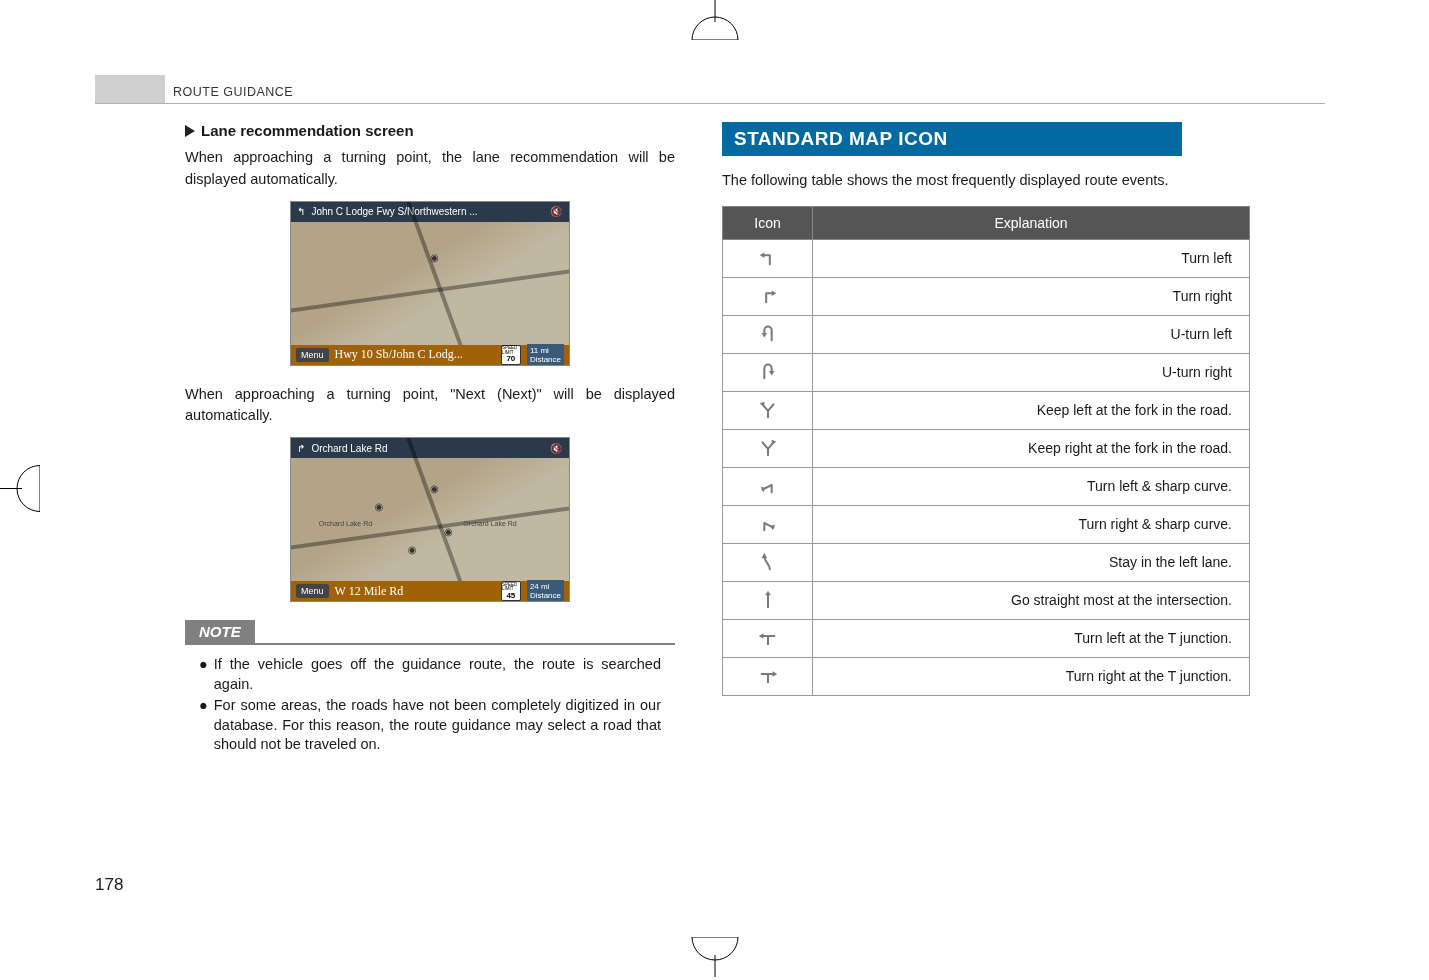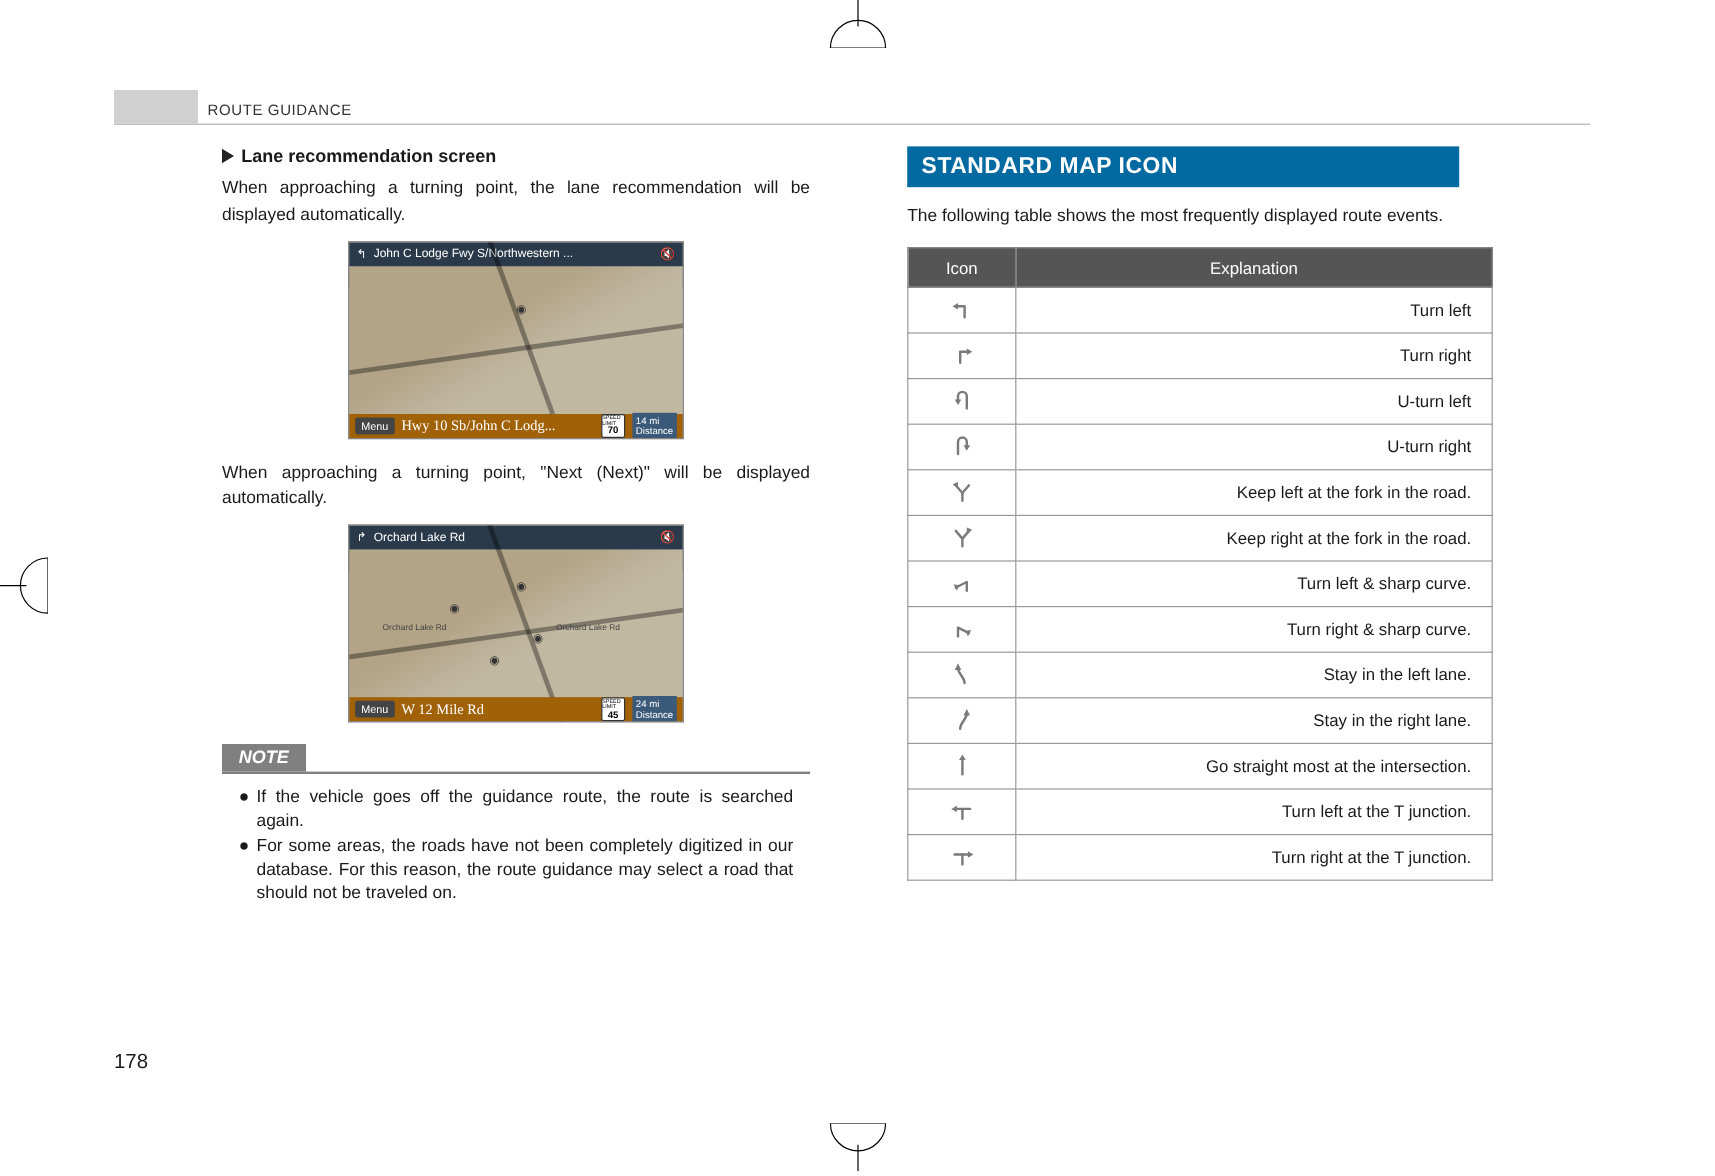--- a/index.html
+++ b/index.html
@@ -46,7 +46,7 @@
   .columns {
     display: flex;
     margin-top: 18px;
-    gap: 81px;
+    gap: 47px;
     padding-left: 90px;
   }
   .col { flex: 1 1 0; }

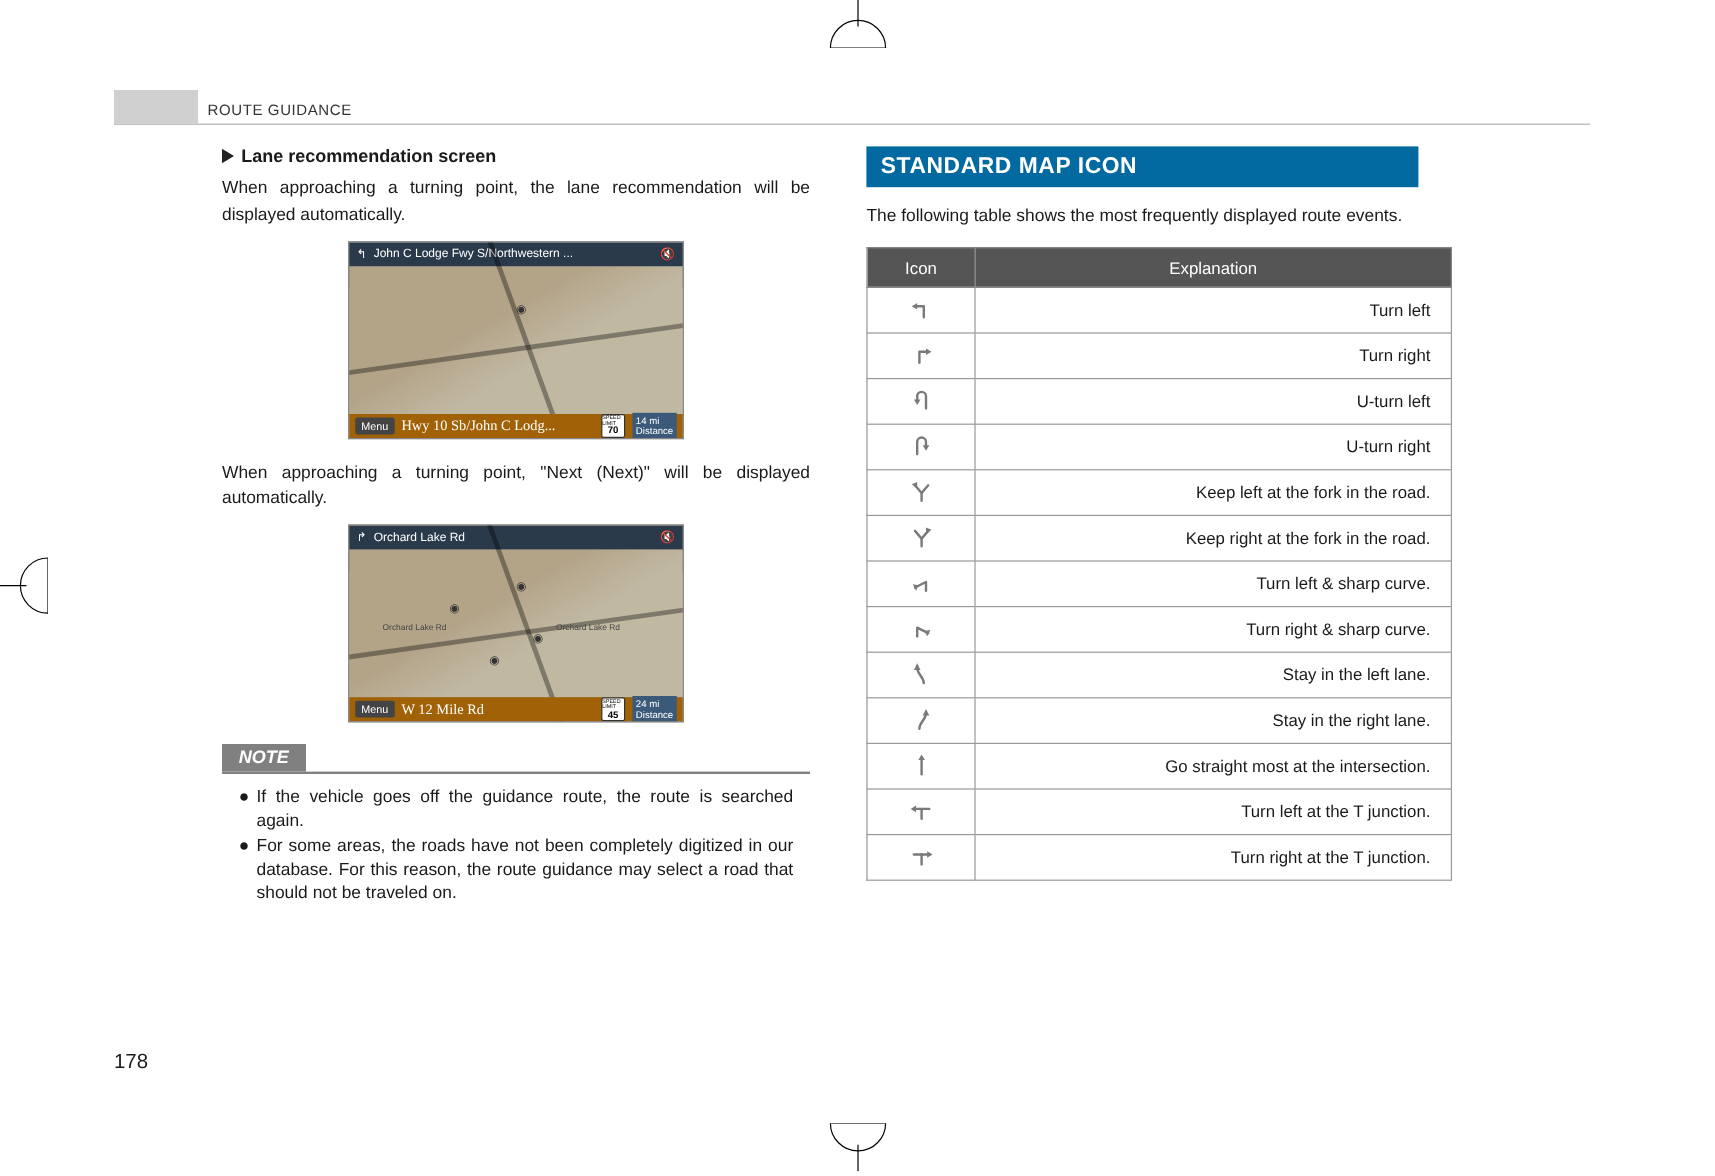--- a/index.html
+++ b/index.html
@@ -171,7 +171,7 @@
 
   table.icons {
     border-collapse: collapse;
-    width: 488px;
+    width: 528px;
     margin-top: 14px;
     font-size: 14px;
   }

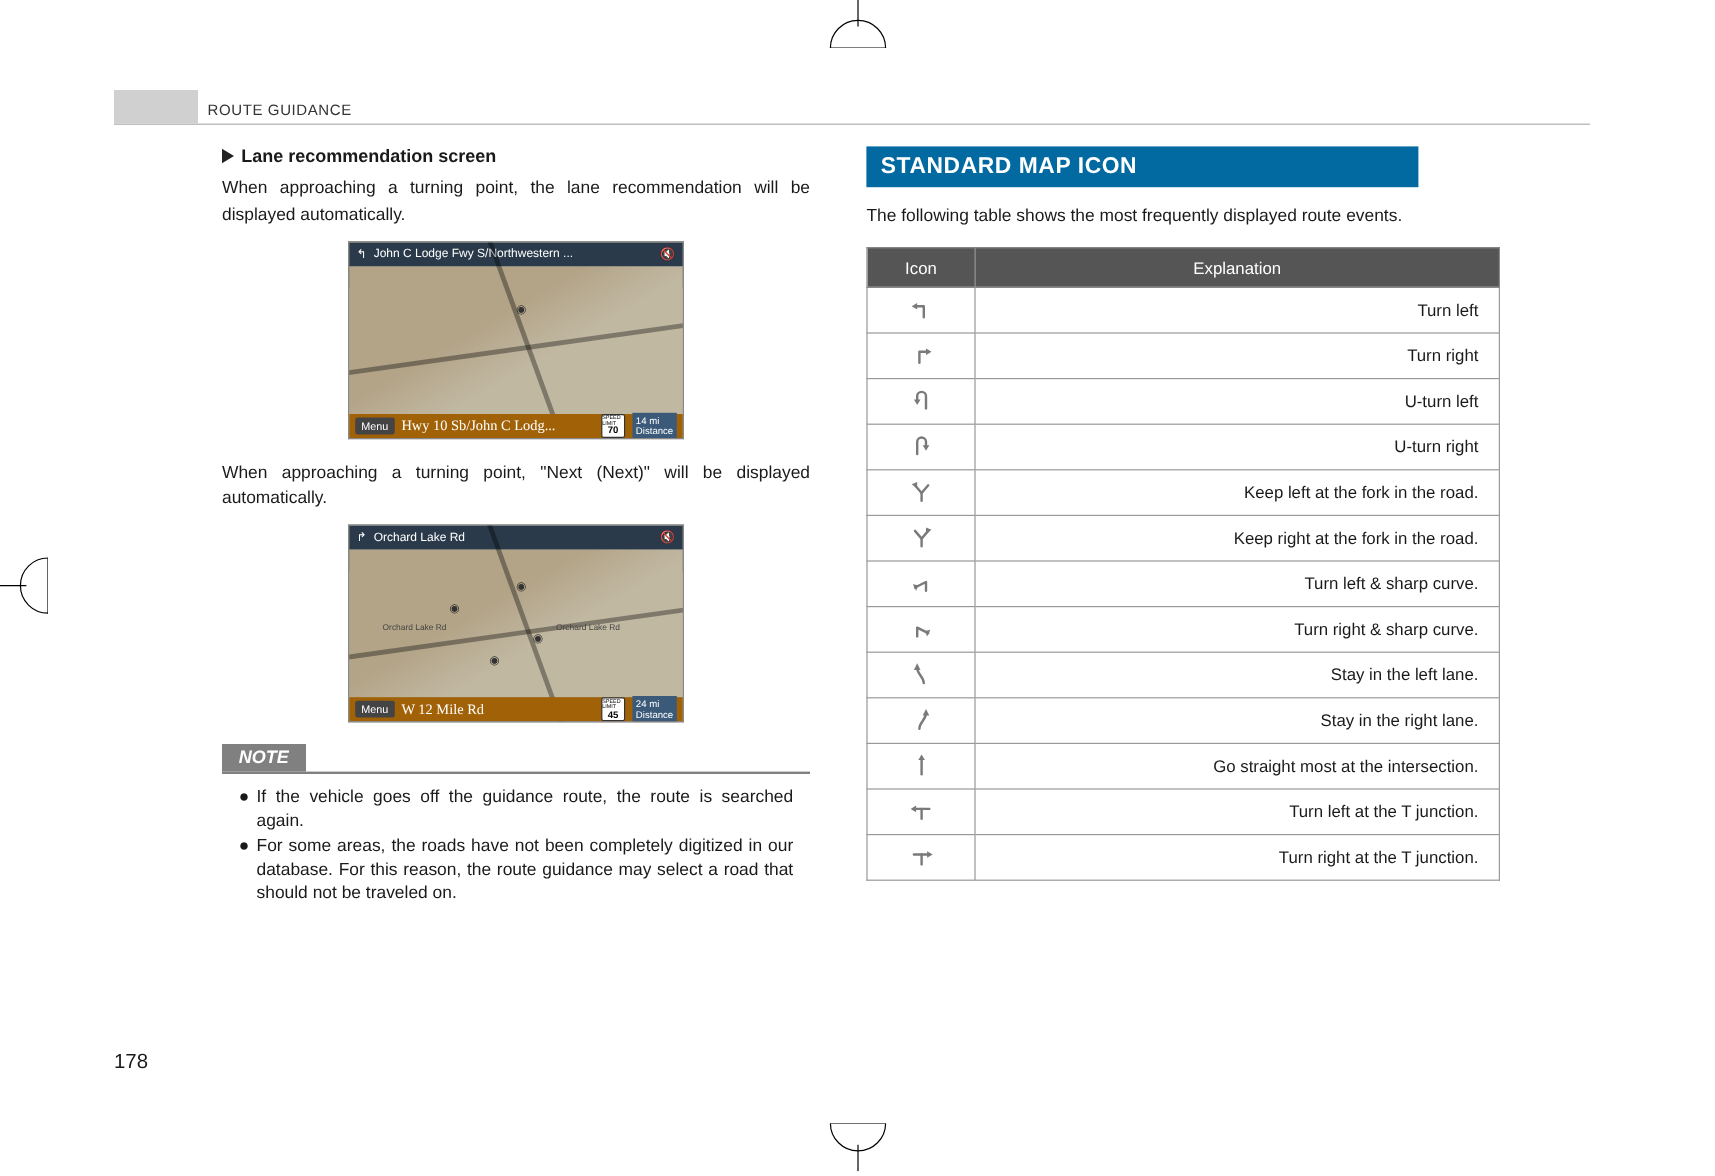--- a/index.html
+++ b/index.html
@@ -265,7 +265,7 @@
             <b>70</b>
           </span>
           <span class="distbox">
-            <span>14 mi</span><br>
+            <span>11 mi</span><br>
             <span>Distance</span>
           </span>
         </div>

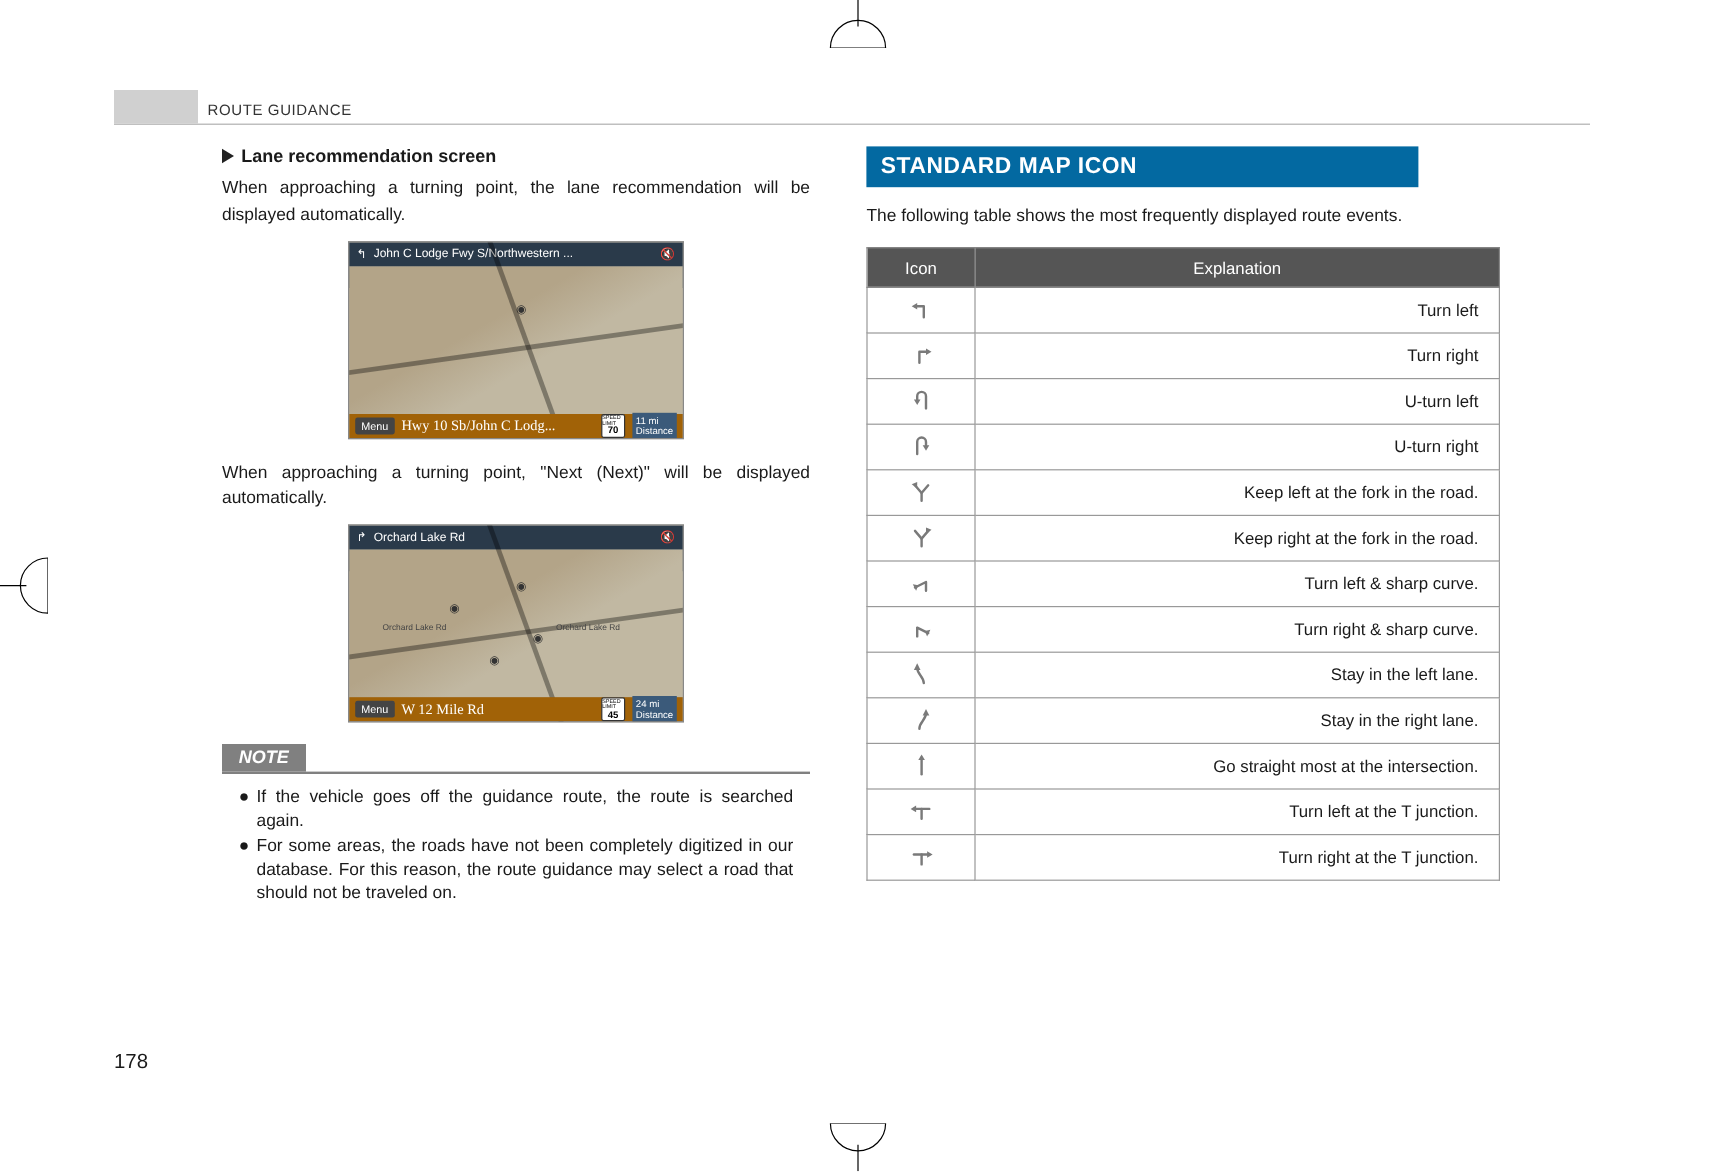--- a/index.html
+++ b/index.html
@@ -399,13 +399,6 @@
           </tr>
           <tr>
             <td class="icon"><svg viewBox="0 0 24 24">
-                  <path class="ic" d="M10 21 C10 15 16 13 16 7"></path>
-                  <path class="ic-fill" d="M13 9 L16 3 L19 9 Z"></path>
-                </svg></td>
-            <td>Stay in the right lane.</td>
-          </tr>
-          <tr>
-            <td class="icon"><svg viewBox="0 0 24 24">
                   <path class="ic" d="M12 21 V6"></path>
                   <path class="ic-fill" d="M9 8 L12 3 L15 8 Z"></path>
                 </svg></td>

